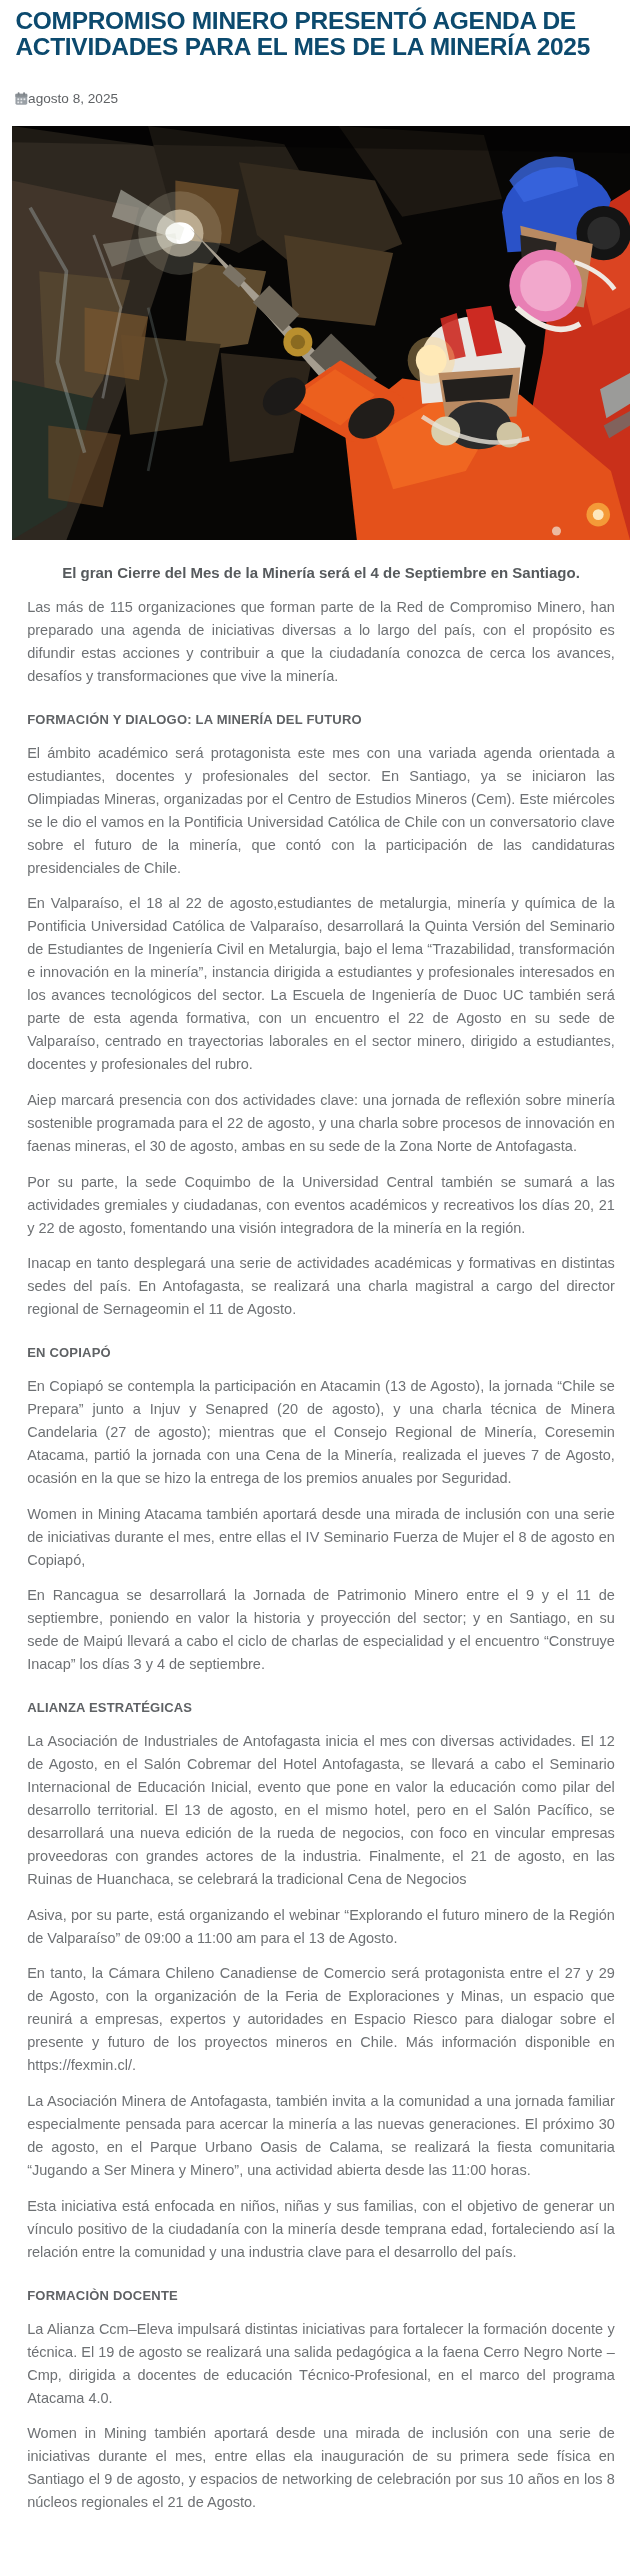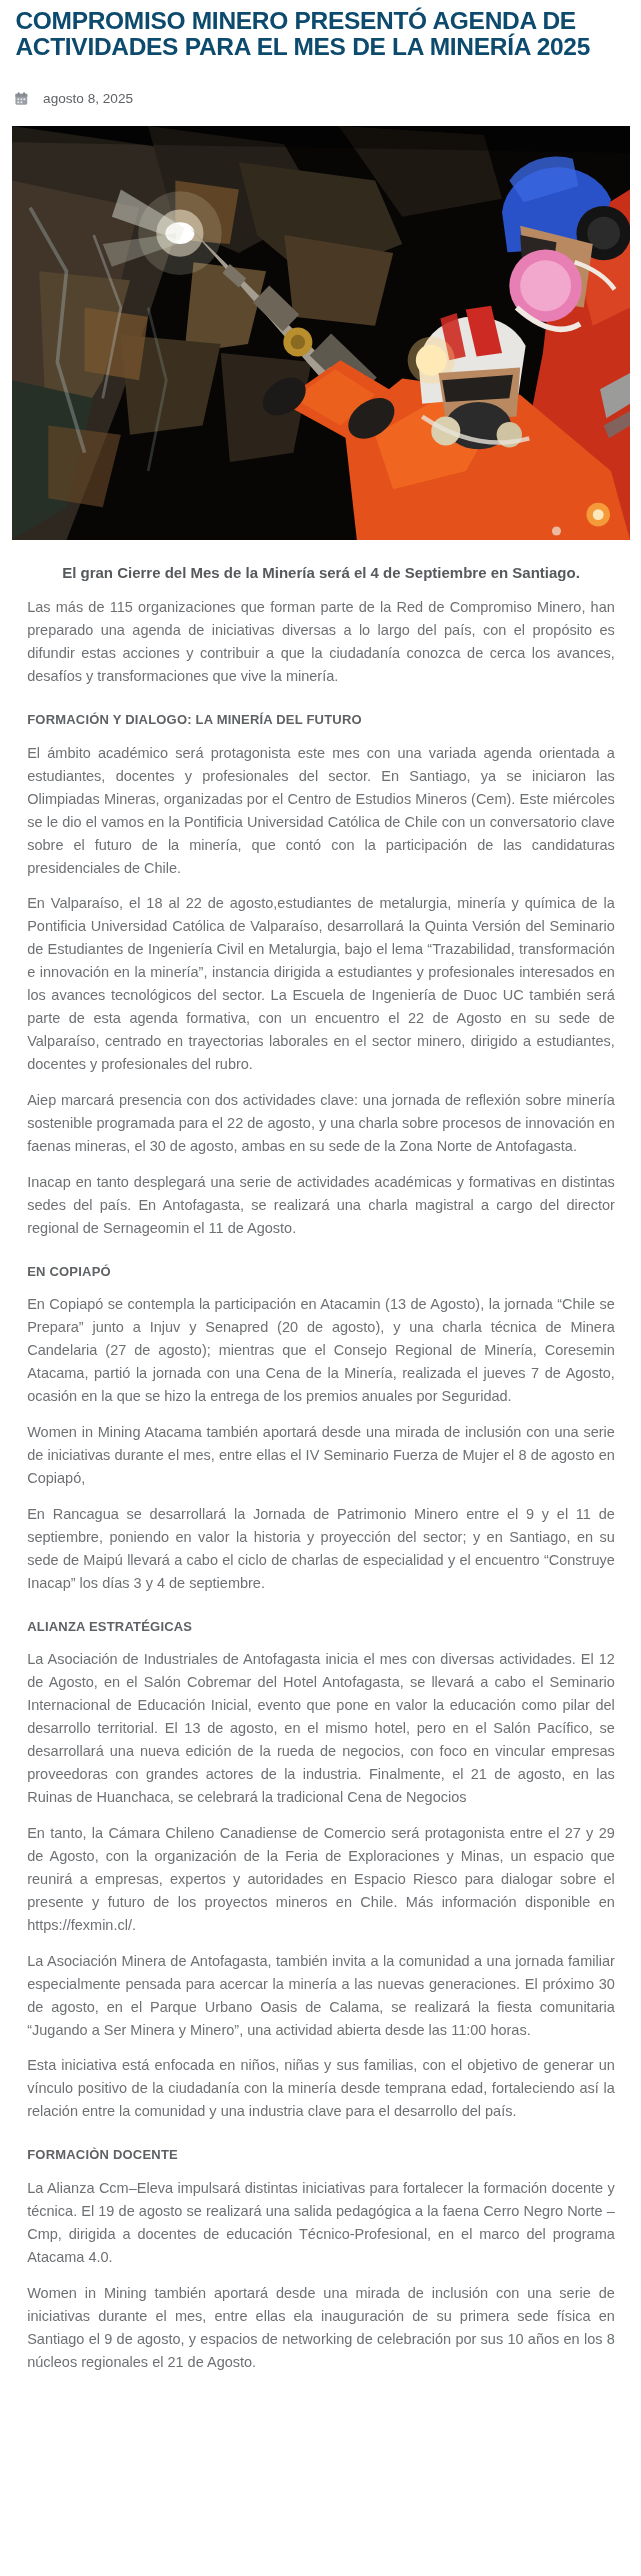--- a/index.html
+++ b/index.html
@@ -18,7 +18,7 @@
     margin:8.2px 3.6px 0 3.6px;
   }
   .meta{
-    display:flex;align-items:center;gap:15px;
+    display:flex;align-items:center;gap:0;
     margin:31px 3.6px 0 3.6px;
     color:#5f6265;font-size:13.6px;
   }

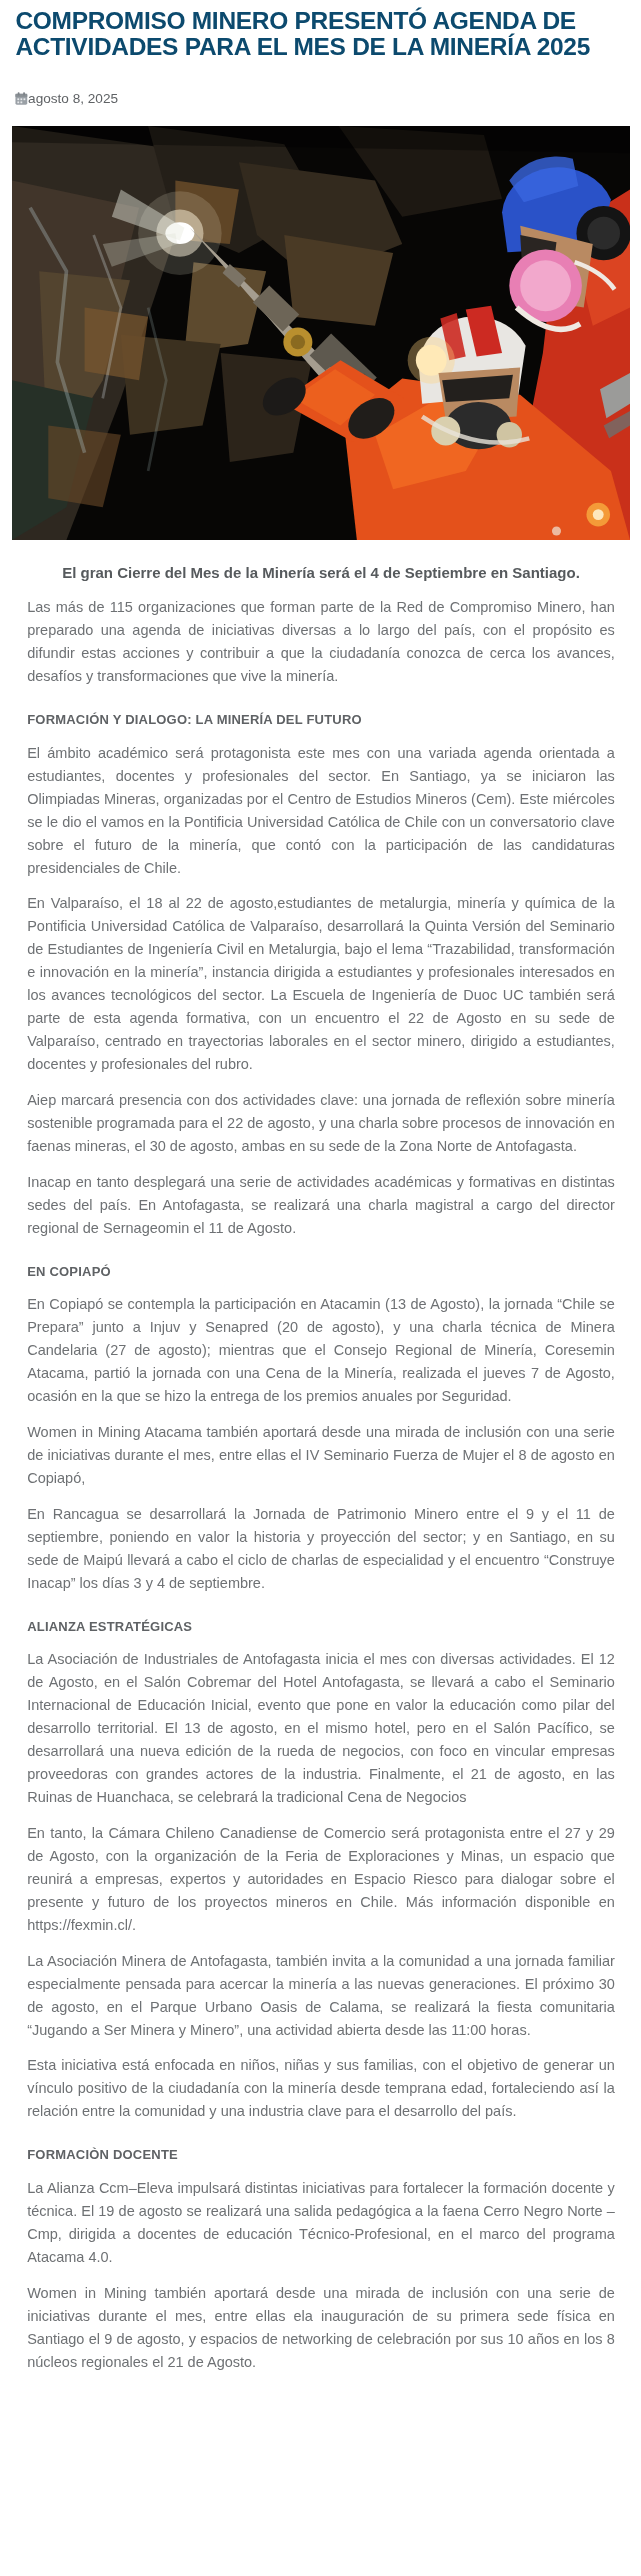--- a/index.html
+++ b/index.html
@@ -166,6 +166,7 @@
     <p>El ámbito académico será protagonista este mes con una variada agenda orientada a estudiantes, docentes y profesionales del sector. En Santiago, ya se iniciaron las Olimpiadas Mineras, organizadas por el Centro de Estudios Mineros (Cem).  Este miércoles se le dio el vamos en la Pontificia Universidad Católica de Chile con un conversatorio clave sobre el futuro de la minería, que contó con la participación de las candidaturas presidenciales de Chile.</p>
     <p>En Valparaíso, el 18 al 22 de agosto,estudiantes de metalurgia, minería y química de la Pontificia Universidad Católica de Valparaíso, desarrollará la Quinta Versión del Seminario de Estudiantes de Ingeniería Civil en Metalurgia, bajo el lema “Trazabilidad, transformación e innovación en la minería”, instancia dirigida a estudiantes y profesionales interesados en los avances tecnológicos del sector. La Escuela de Ingeniería de Duoc UC también será parte de esta agenda formativa, con un encuentro el 22 de Agosto en su sede de Valparaíso, centrado en trayectorias laborales en el sector minero, dirigido a estudiantes, docentes y profesionales del rubro.</p>
     <p>Aiep marcará presencia con dos actividades clave: una jornada de reflexión sobre minería sostenible programada para el 22 de agosto, y una charla sobre procesos de innovación en faenas mineras, el 30 de agosto, ambas en su sede de la Zona Norte de Antofagasta.</p>
+    <p>Por su parte, la sede Coquimbo de la Universidad Central también se sumará a las actividades gremiales y ciudadanas, con eventos académicos y recreativos los días 20, 21 y 22 de agosto, fomentando una visión integradora de la minería en la región.</p>
     <p>Inacap en tanto desplegará una serie de actividades académicas y formativas en distintas sedes del país. En Antofagasta, se realizará una charla magistral a cargo del director regional de Sernageomin el 11 de Agosto.</p>
     <h3>EN COPIAPÓ</h3>
     <p>En Copiapó se contempla la participación en Atacamin (13 de Agosto), la jornada “Chile se Prepara” junto a Injuv y Senapred (20 de agosto), y una charla técnica de Minera Candelaria (27 de agosto); mientras que el Consejo Regional de Minería, Coresemin Atacama, partió la jornada con una Cena de la Minería, realizada el jueves 7 de Agosto, ocasión en la que se hizo la entrega de los premios anuales por Seguridad.</p>

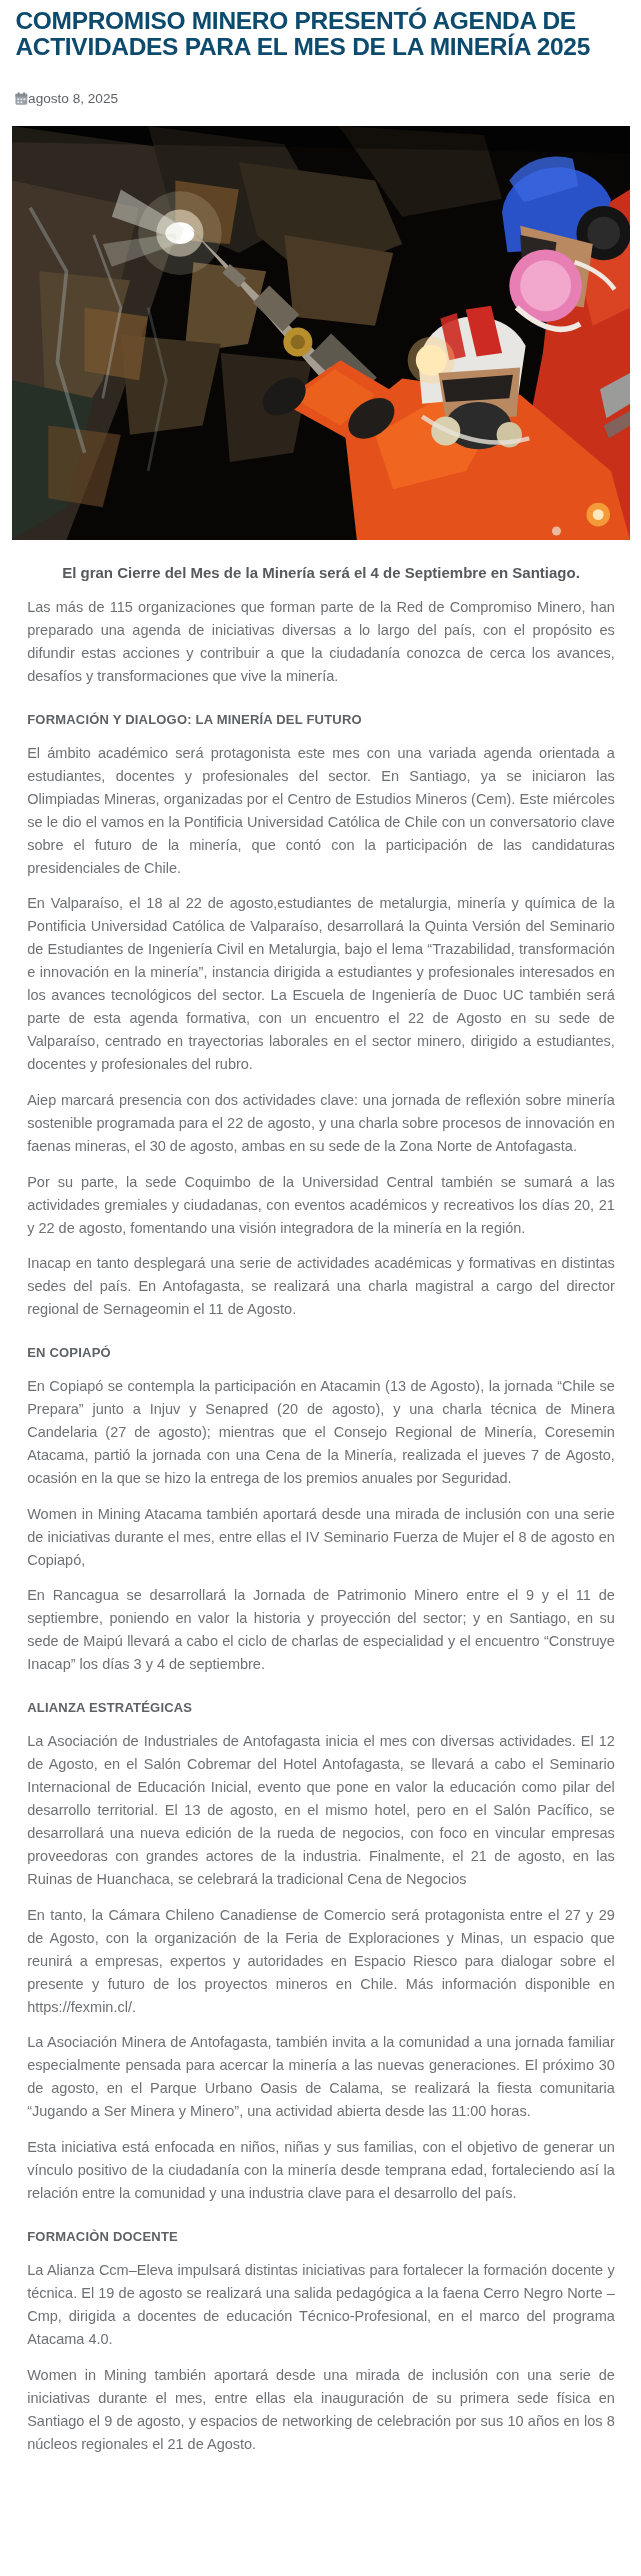--- a/index.html
+++ b/index.html
@@ -174,6 +174,7 @@
     <p>En Rancagua se desarrollará la Jornada de Patrimonio Minero entre el 9 y el 11 de septiembre, poniendo en valor la historia y proyección del sector; y en Santiago, en su sede de Maipú llevará a cabo el ciclo de charlas de especialidad y el encuentro “Construye Inacap” los días 3 y 4 de septiembre.</p>
     <h3>ALIANZA ESTRATÉGICAS</h3>
     <p>La Asociación de Industriales de Antofagasta inicia el mes con diversas actividades. El 12 de Agosto, en el Salón Cobremar del Hotel Antofagasta, se llevará a cabo el Seminario Internacional de Educación Inicial, evento que pone en valor la educación como pilar del desarrollo territorial.  El 13 de agosto, en el mismo hotel, pero en el Salón Pacífico, se desarrollará una nueva edición de la rueda de negocios, con foco en vincular empresas proveedoras con grandes actores de la industria. Finalmente, el 21 de agosto, en las Ruinas de Huanchaca, se celebrará la tradicional Cena de Negocios</p>
+    <p>Asiva, por su parte, está organizando el webinar “Explorando el futuro minero de la Región de Valparaíso” de 09:00 a 11:00 am para el 13 de Agosto.</p>
     <p>En tanto, la Cámara Chileno Canadiense de Comercio será protagonista entre el 27 y 29 de Agosto, con la organización de la Feria de Exploraciones y Minas, un espacio que reunirá a empresas, expertos y autoridades en Espacio Riesco para dialogar sobre el presente y futuro de los proyectos mineros en Chile. Más información disponible en https://fexmin.cl/.</p>
     <p>La Asociación Minera de Antofagasta, también invita a la comunidad a una jornada familiar especialmente pensada para acercar la minería a las nuevas generaciones. El próximo 30 de agosto, en el Parque Urbano Oasis de Calama, se realizará la fiesta comunitaria “Jugando a Ser Minera y Minero”, una actividad abierta desde las 11:00 horas.</p>
     <p>Esta iniciativa está enfocada en niños, niñas y sus familias, con el objetivo de generar un vínculo positivo de la ciudadanía con la minería desde temprana edad, fortaleciendo así la relación entre la comunidad y una industria clave para el desarrollo del país.</p>

